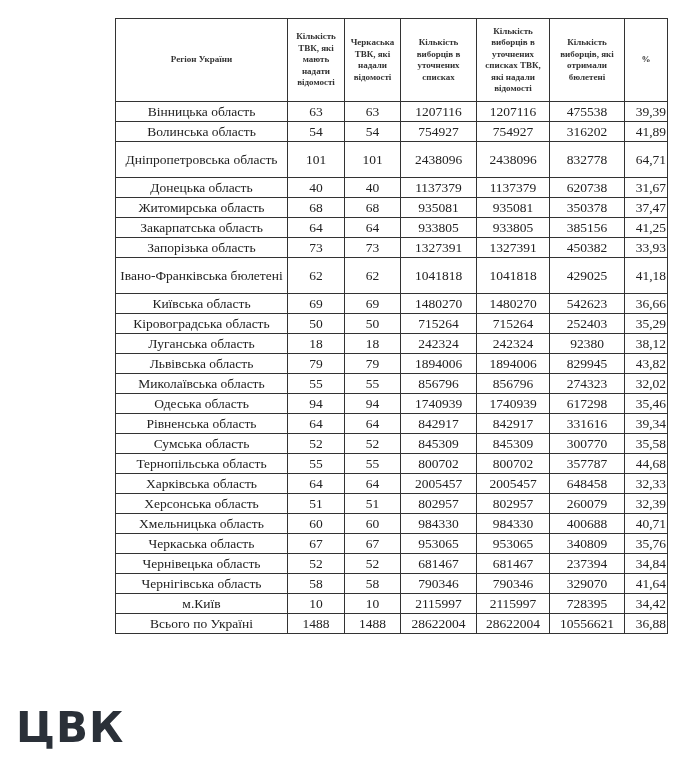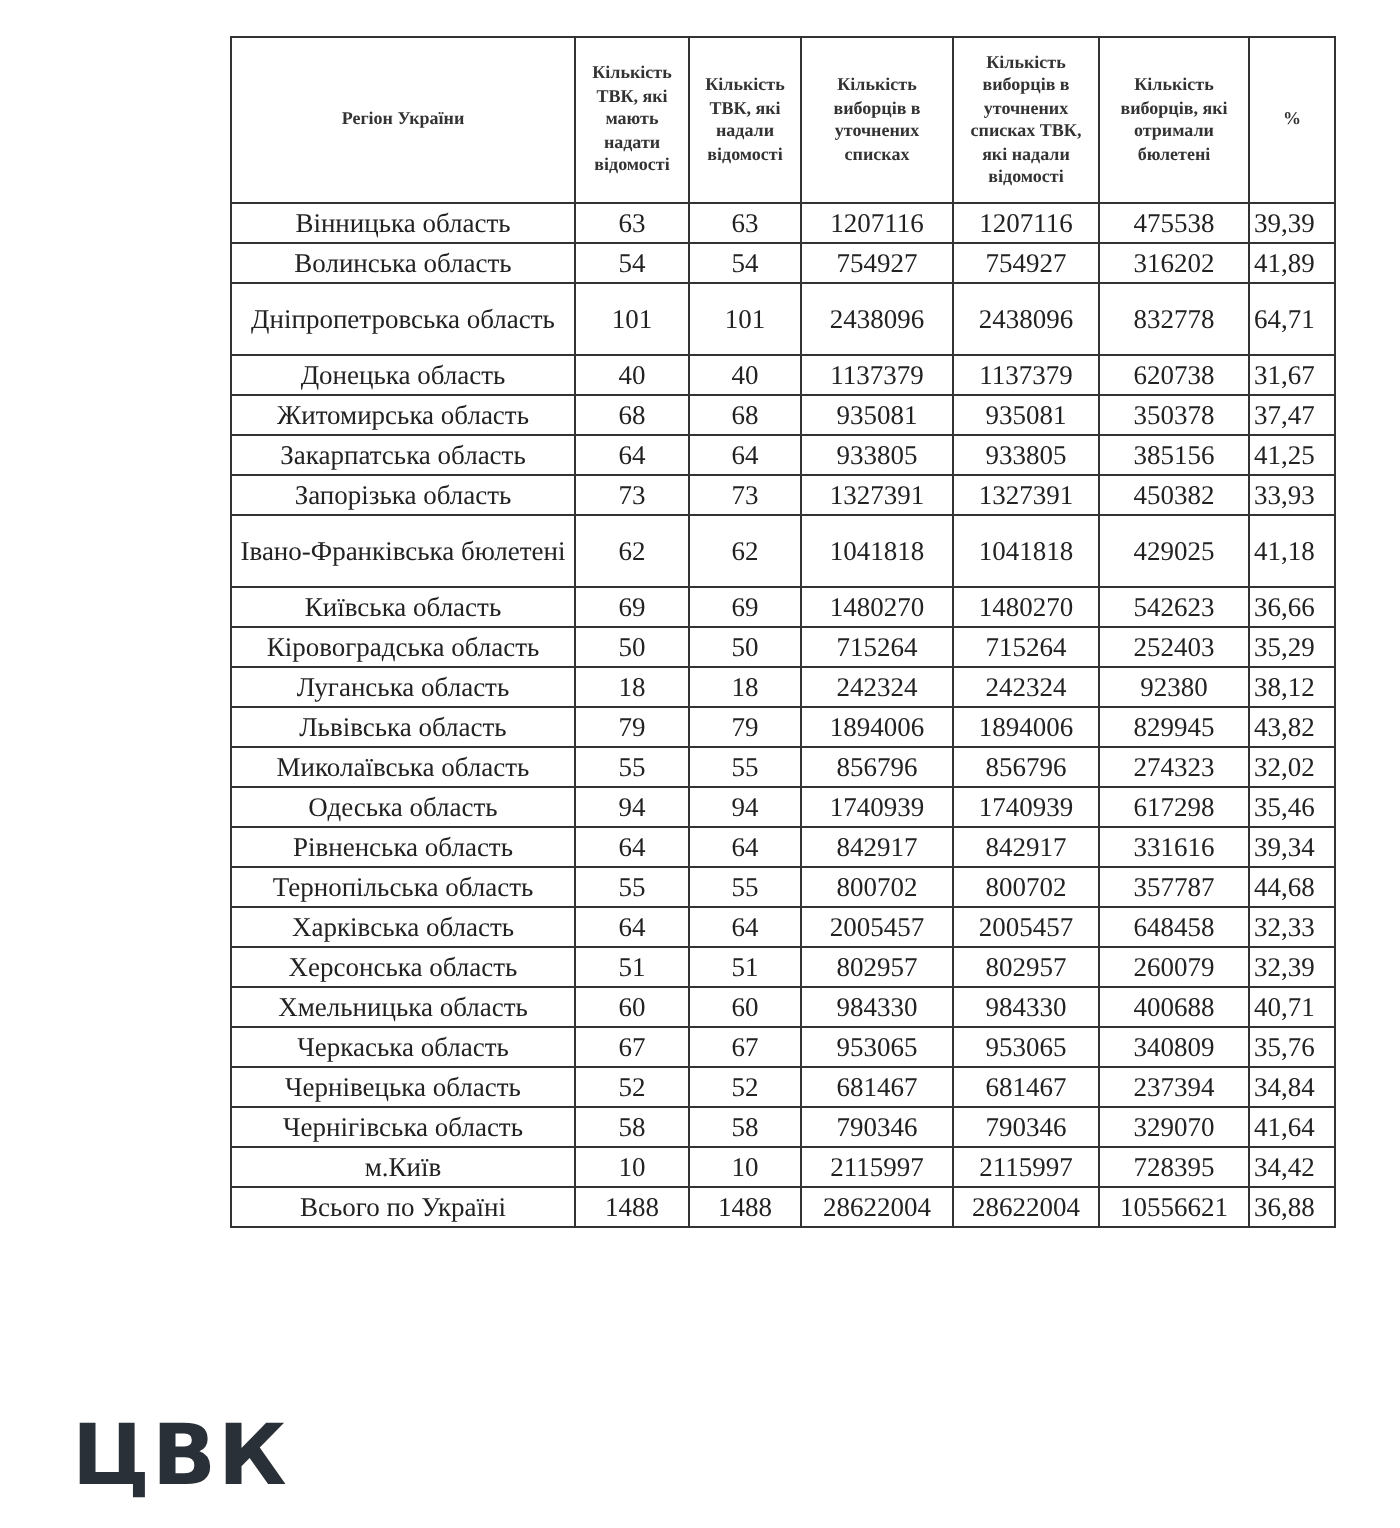--- a/index.html
+++ b/index.html
@@ -34,7 +34,7 @@
       <tr>
         <th>Регіон України</th>
         <th>Кількість ТВК, які мають надати відомості</th>
-        <th>Кількість ТВК, які надали відомості</th>
+        <th>Черкаська ТВК, які надали відомості</th>
         <th>Кількість виборців в уточнених списках</th>
         <th>Кількість виборців в уточнених списках ТВК, які надали відомості</th>
         <th>Кількість виборців, які отримали бюлетені</th>

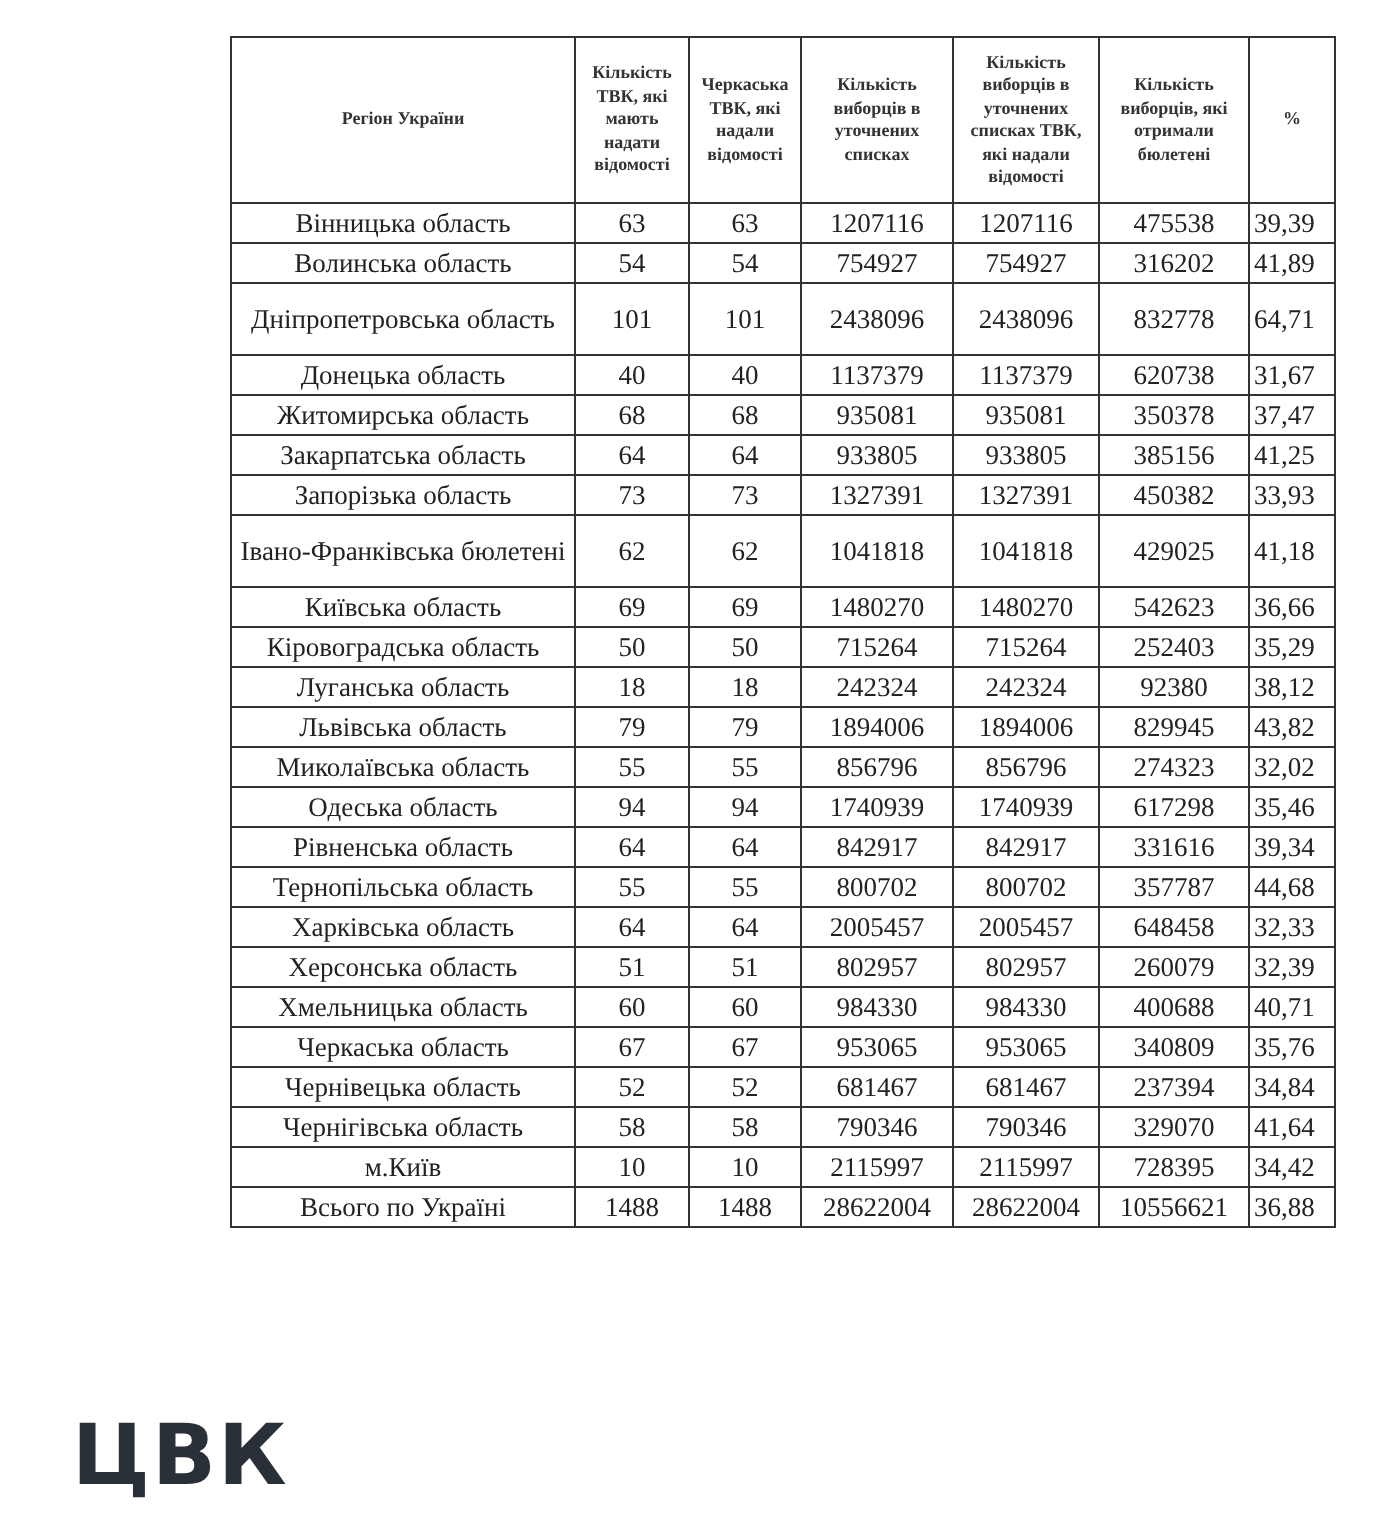--- a/index.html
+++ b/index.html
@@ -9,7 +9,7 @@
   td, th { border:1.5px solid #333; padding:0 3px; font-size:13.5px; line-height:16px; }
   th { font-size:9px; line-height:11.5px; font-weight:bold; color:#333; text-align:center; vertical-align:middle; height:82px; padding:0 2px; }
   td.num { text-align:center; }
-  td.pct { text-align:left; padding:0 1px 0 2px; }
+  td.pct { text-align:right; padding:0 1px 0 2px; }
   td.reg { text-align:center; }
   tr.r1 td { height:19px; }
   tr.r2 td { height:35px; }

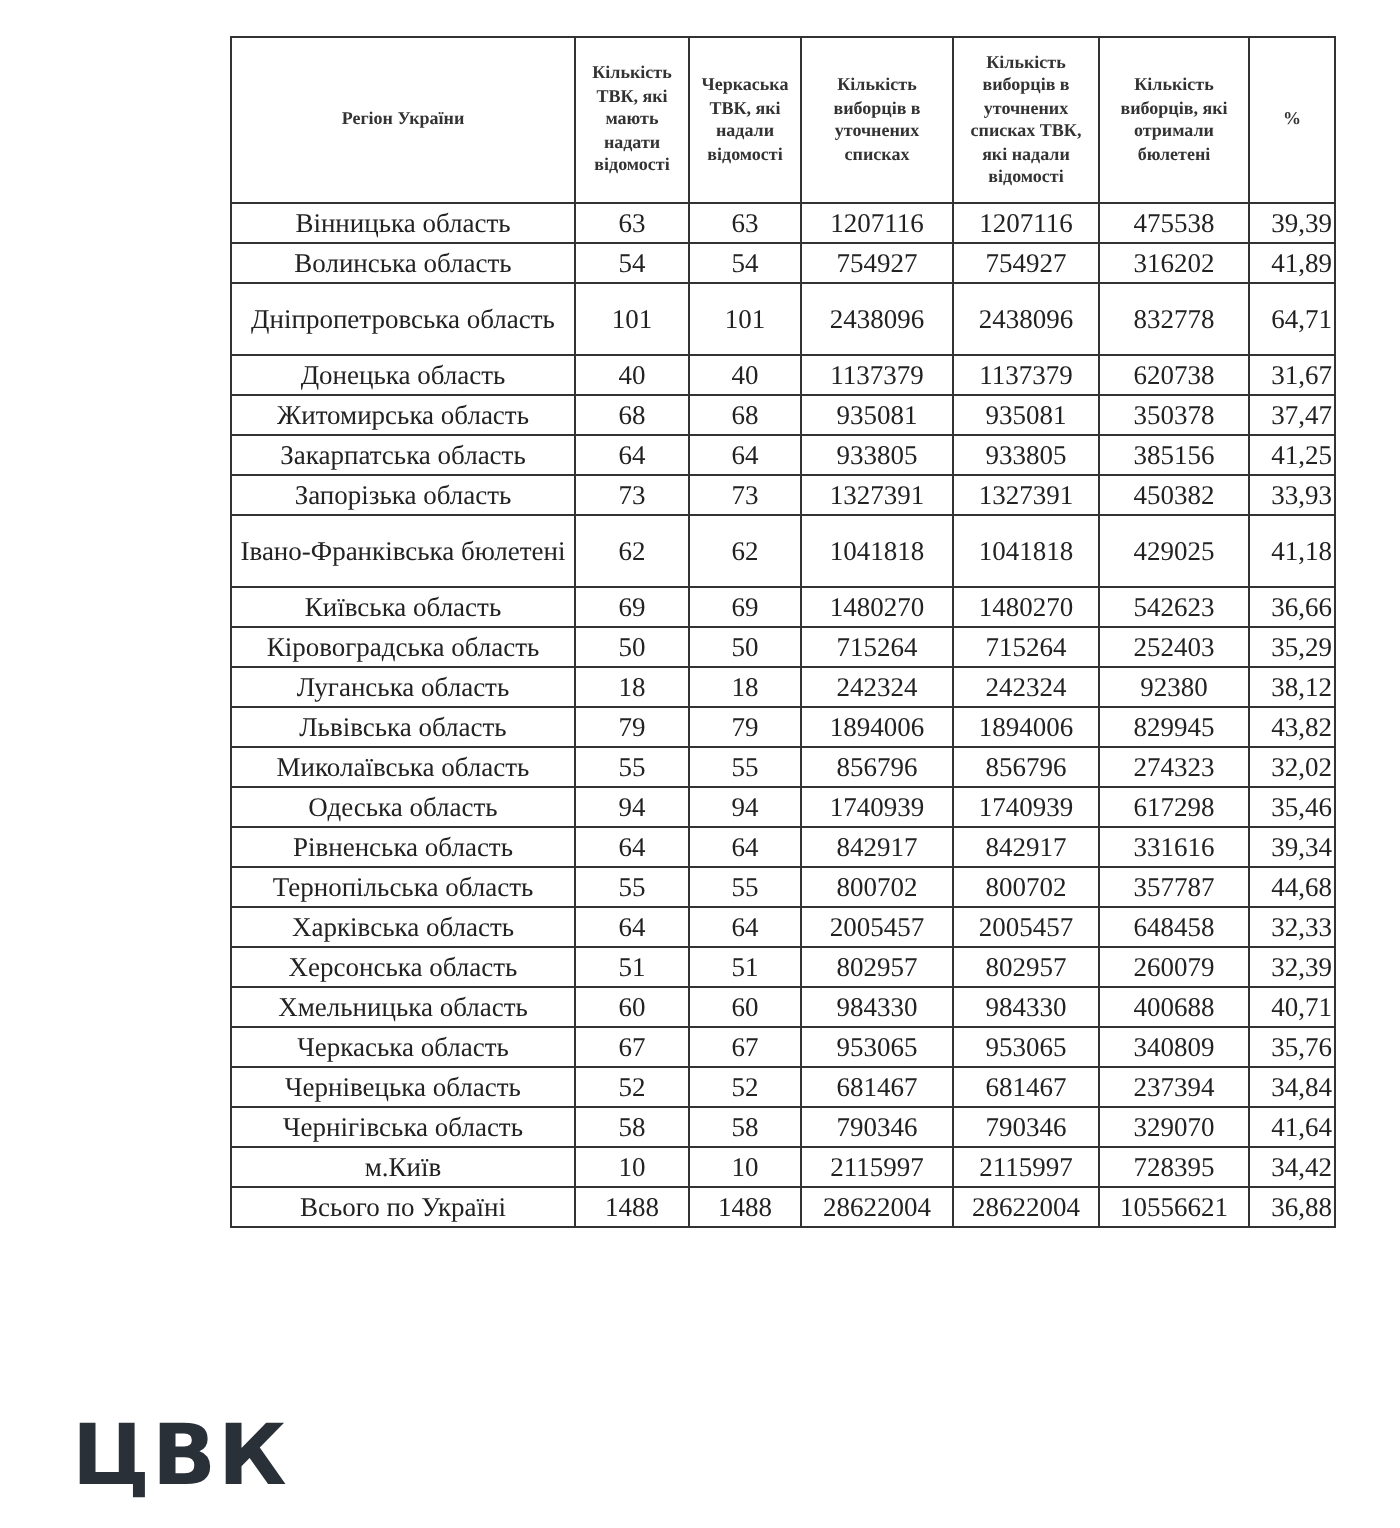--- a/index.html
+++ b/index.html
@@ -178,6 +178,15 @@
           <td class="pct">39,34</td>
         </tr>
         <tr class="r1">
+          <td class="reg">Сумська область</td>
+          <td class="num">52</td>
+          <td class="num">52</td>
+          <td class="num">845309</td>
+          <td class="num">845309</td>
+          <td class="num">300770</td>
+          <td class="pct">35,58</td>
+        </tr>
+        <tr class="r1">
           <td class="reg">Тернопільська область</td>
           <td class="num">55</td>
           <td class="num">55</td>

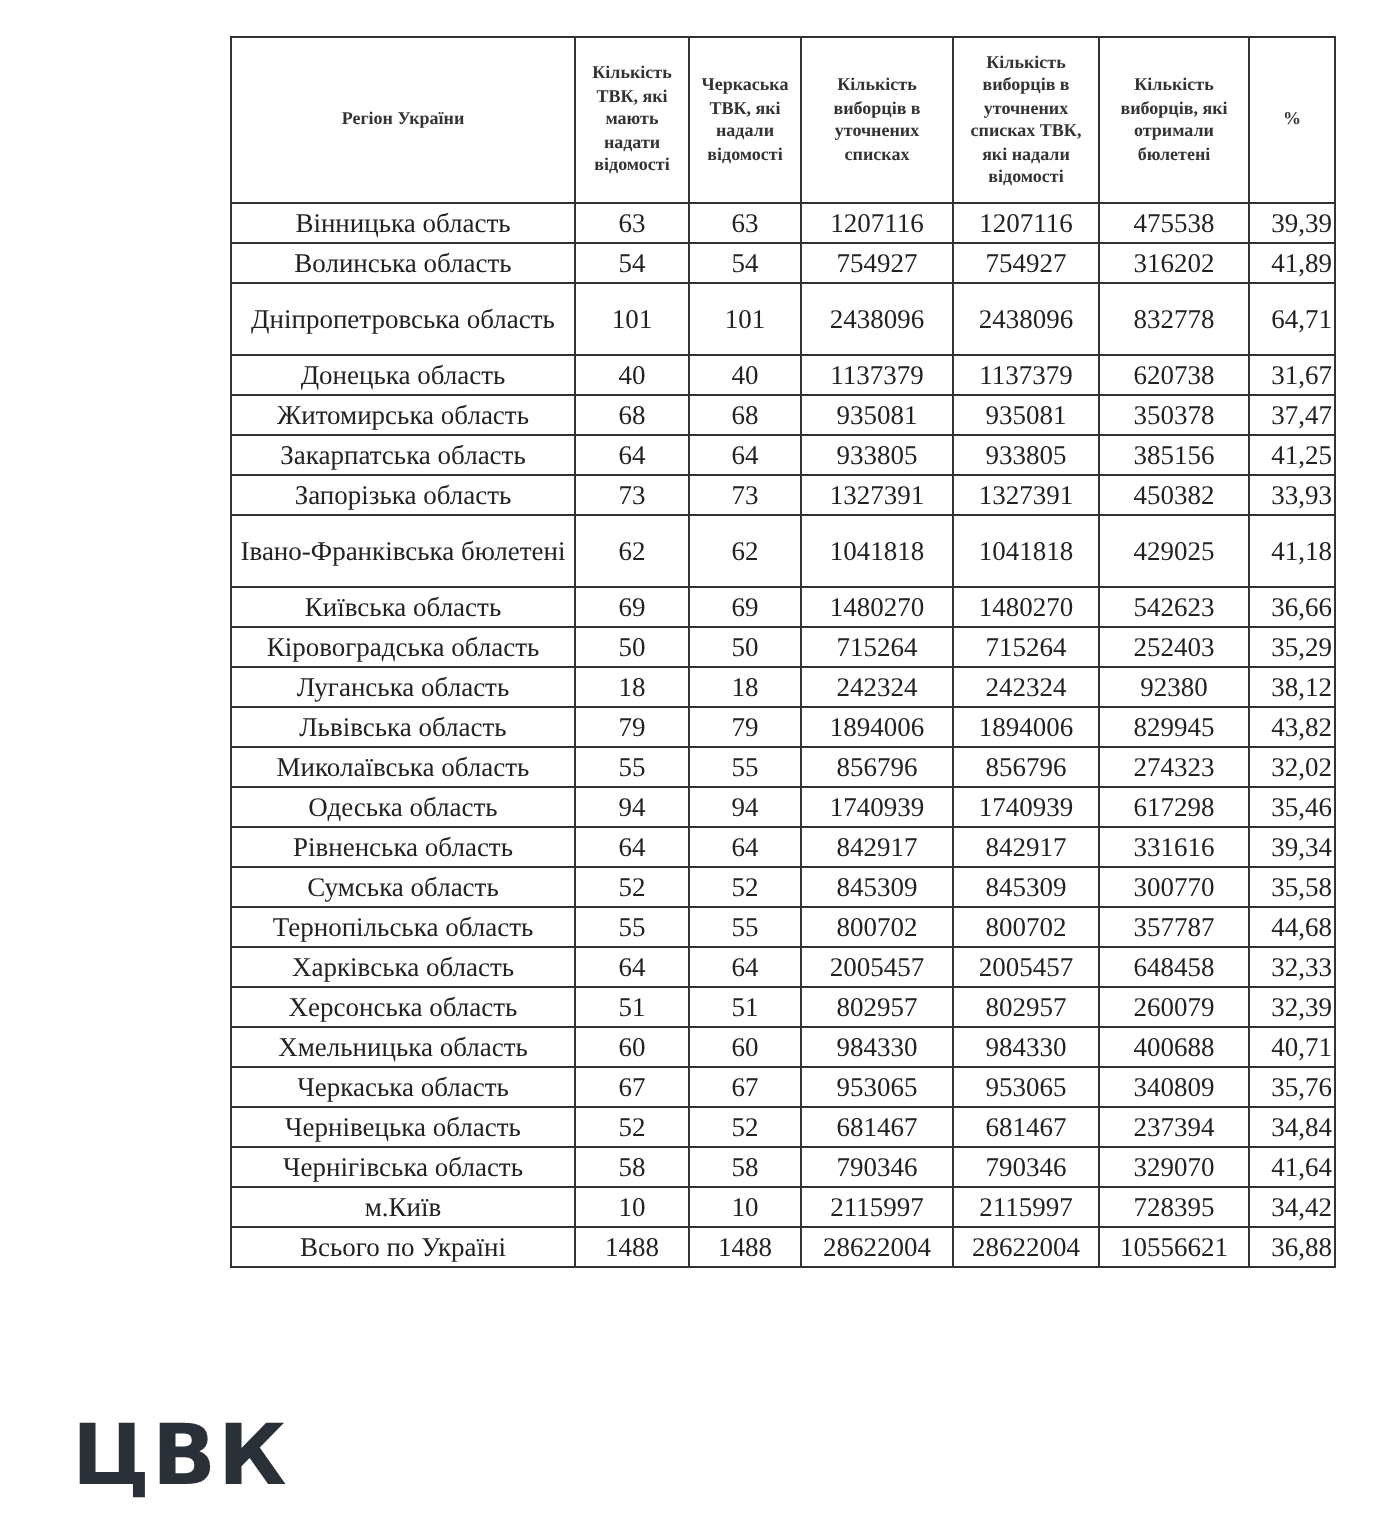--- a/index.html
+++ b/index.html
@@ -14,7 +14,7 @@
   tr.r1 td { height:19px; }
   tr.r2 td { height:35px; }
   tr.total td { font-weight:normal; height:19px; }
-  .logo { position:absolute; left:36px; top:707px; font-family:"DejaVu Sans", sans-serif; font-weight:bold; font-size:42px; color:#2a3038; letter-spacing:1px; line-height:1; }
+  .logo { position:absolute; left:16px; top:707px; font-family:"DejaVu Sans", sans-serif; font-weight:bold; font-size:42px; color:#2a3038; letter-spacing:1px; line-height:1; }
 </style>
 </head>
 <body>

